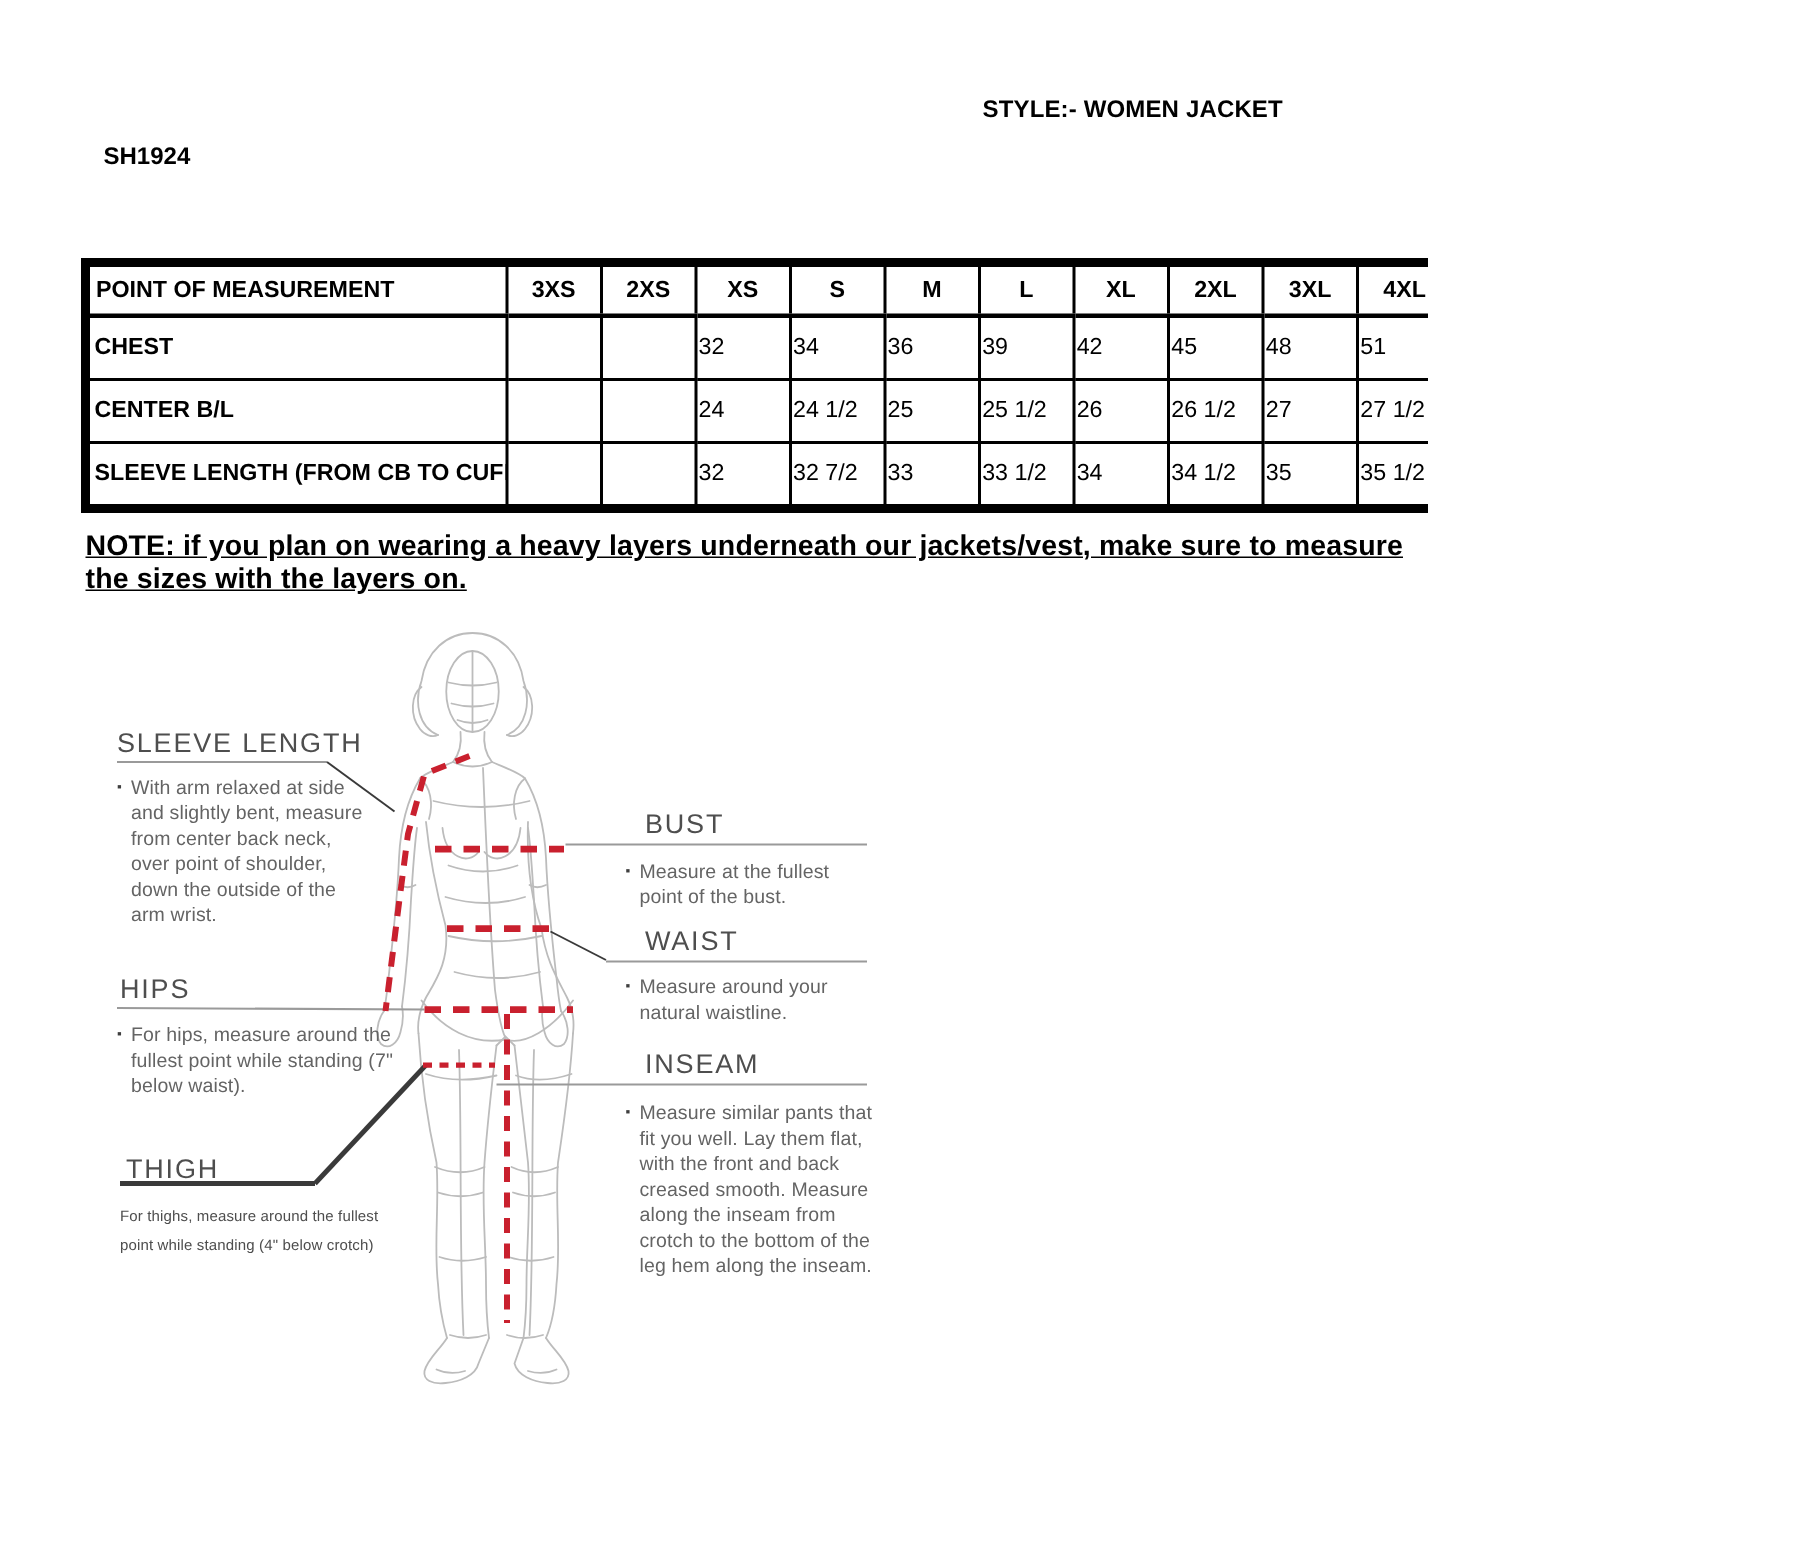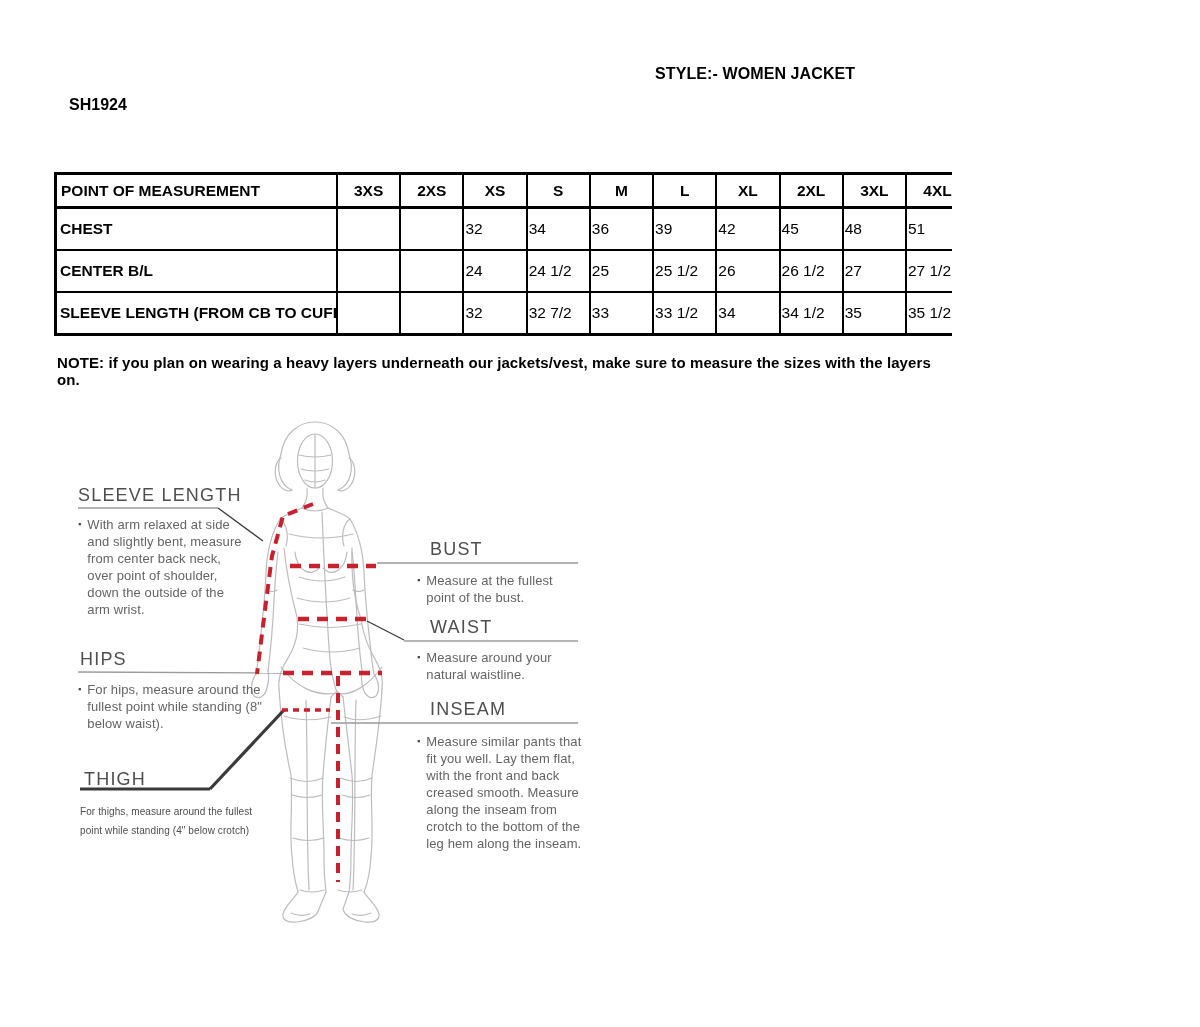--- a/index.html
+++ b/index.html
@@ -12,7 +12,7 @@
   .style-code{font-size:16px;font-weight:700;margin-left:12px;}
 
   
-  table.sizes{border-collapse:collapse;border:3px solid #000000;table-layout:fixed;width:980px;}
+  table.sizes{border-collapse:collapse;border:6px solid #000000;table-layout:fixed;width:980px;}
   table.sizes th,table.sizes td{border:2px solid #000;font-size:15.5px;overflow:hidden;white-space:nowrap;}
   table.sizes thead th{height:31px;font-weight:700;text-align:center;padding:0;border-bottom:3px solid #000;}
   table.sizes thead th.pom{text-align:left;padding-left:4px;}

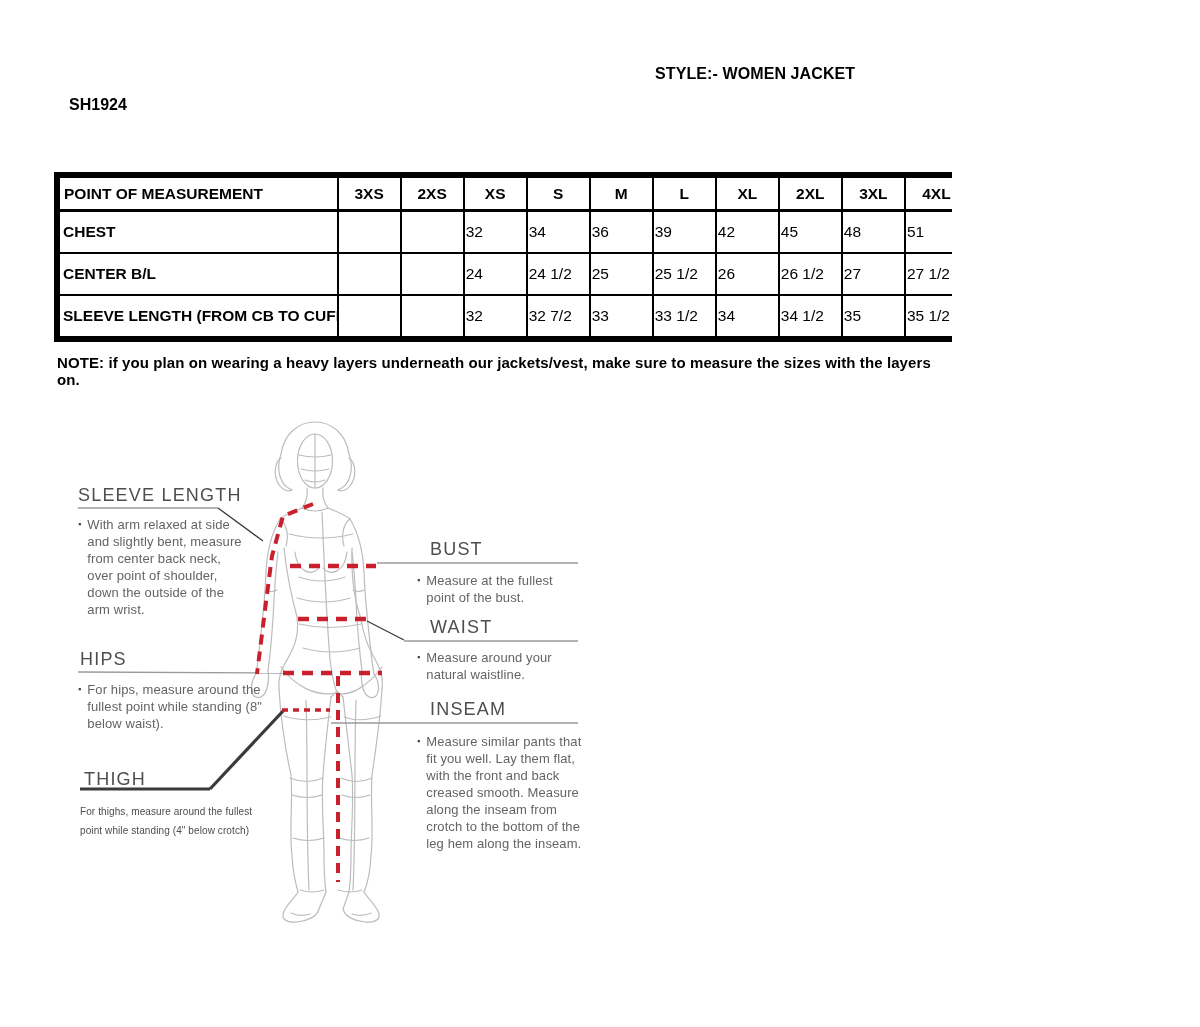--- a/index.html
+++ b/index.html
@@ -19,7 +19,7 @@
   table.sizes tbody td{height:38px;font-weight:400;text-align:left;}
   table.sizes tbody td.rowlabel{font-weight:700;padding-left:3px;}
 
-  .note-line{font-size:15px;font-weight:700;letter-spacing:.1px;}
+  .note-line{font-size:19px;font-weight:700;letter-spacing:.1px;text-decoration:underline;}
 
   
   .gh{font-size:18px;letter-spacing:1.2px;color:#4e4e4e;white-space:nowrap;}

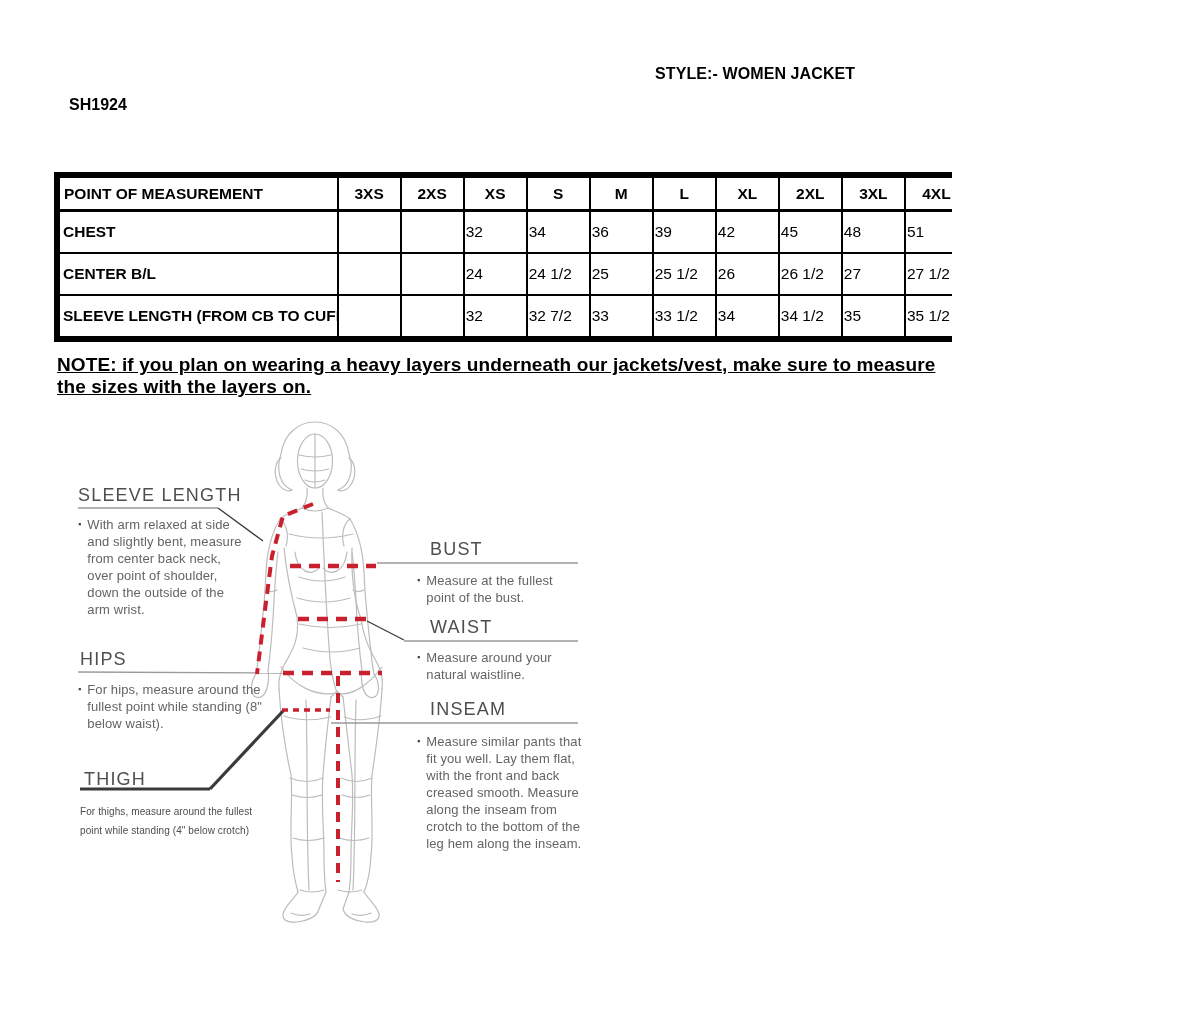--- a/index.html
+++ b/index.html
@@ -223,7 +223,7 @@
   <div class="abs gh" style="left:80px;top:649px;">HIPS</div>
   <div class="abs gp" style="left:78px;top:681px;width:186px;">
     <span class="sq">▪</span>
-    <span>For hips, measure around the fullest point while standing (8" below waist).</span>
+    <span>For hips, measure around the fullest point while standing (7" below waist).</span>
   </div>
 
   <div class="abs gh" style="left:84px;top:769px;">THIGH</div>

